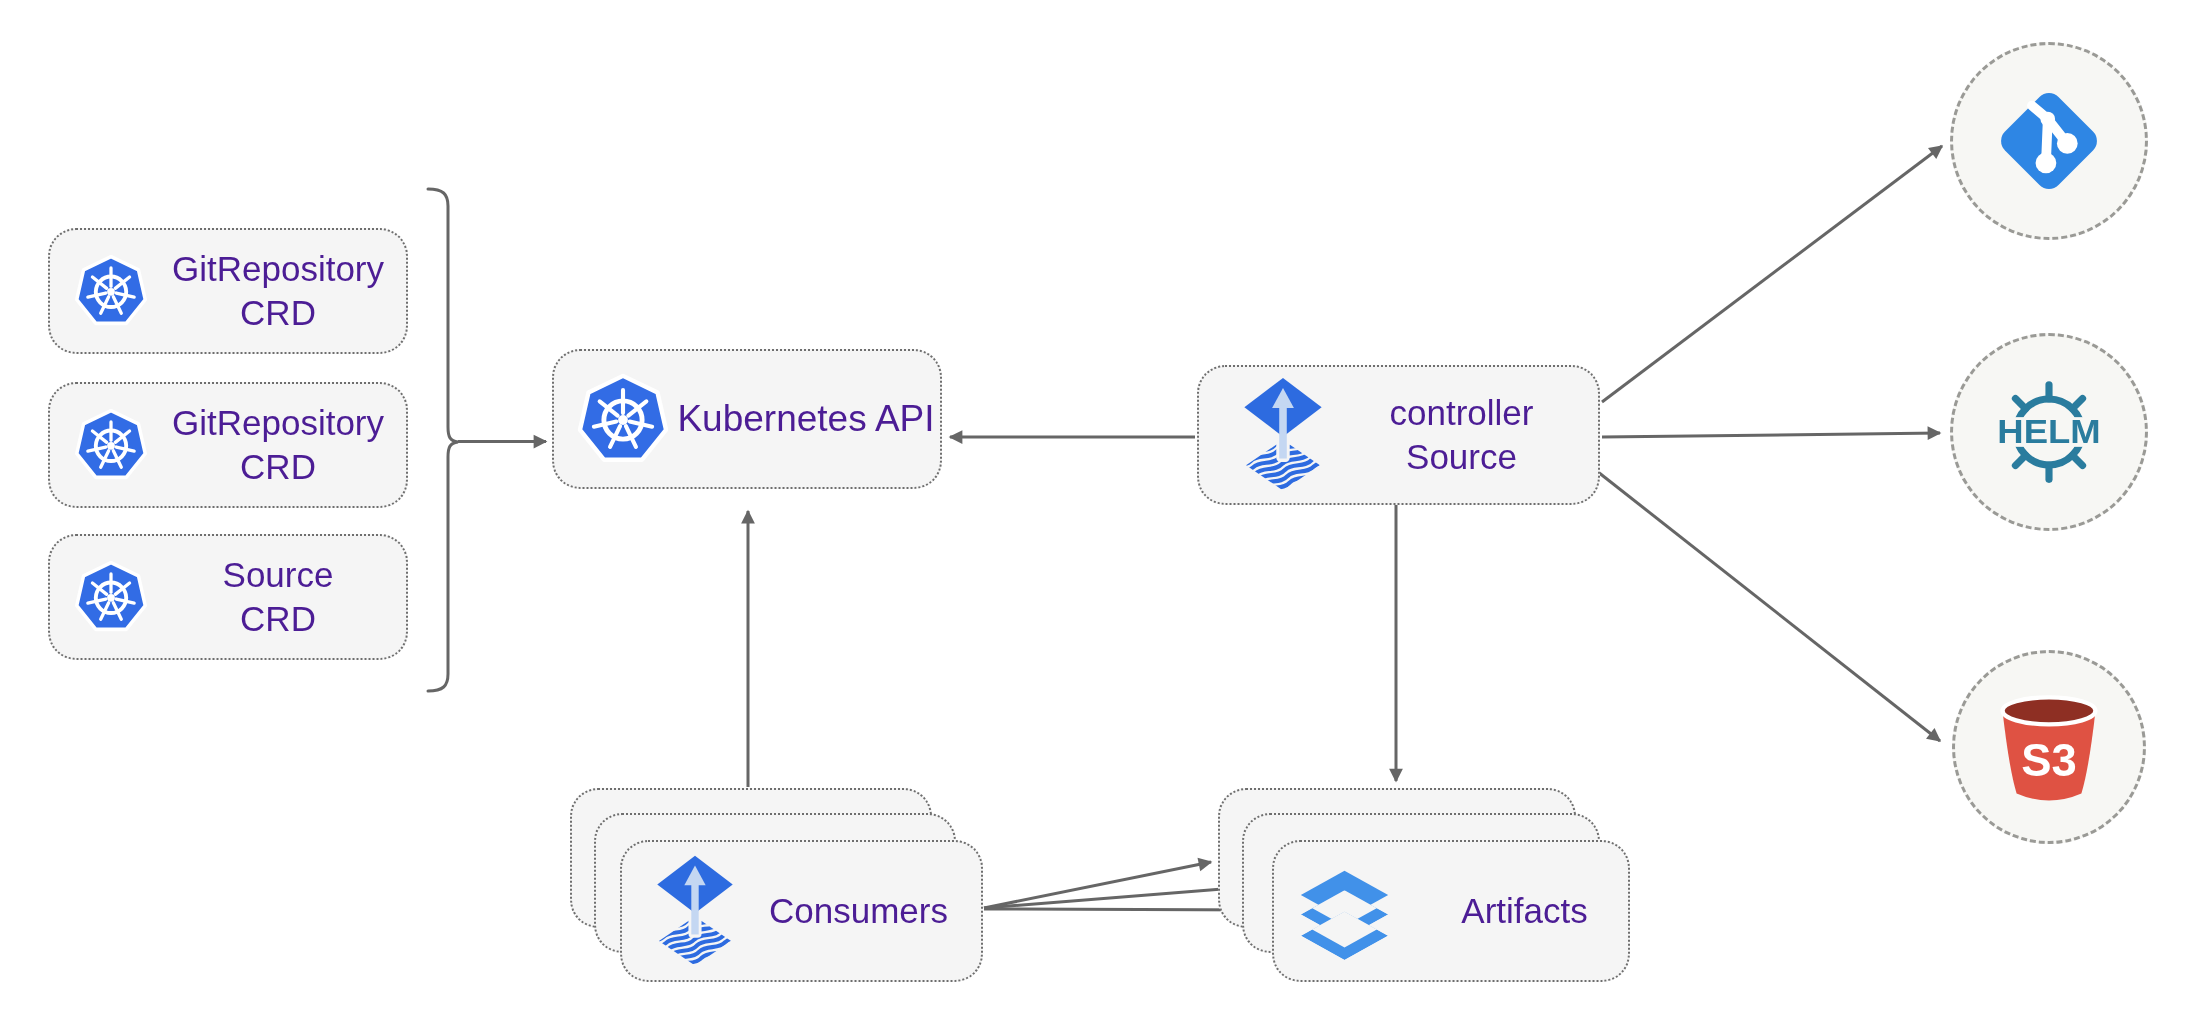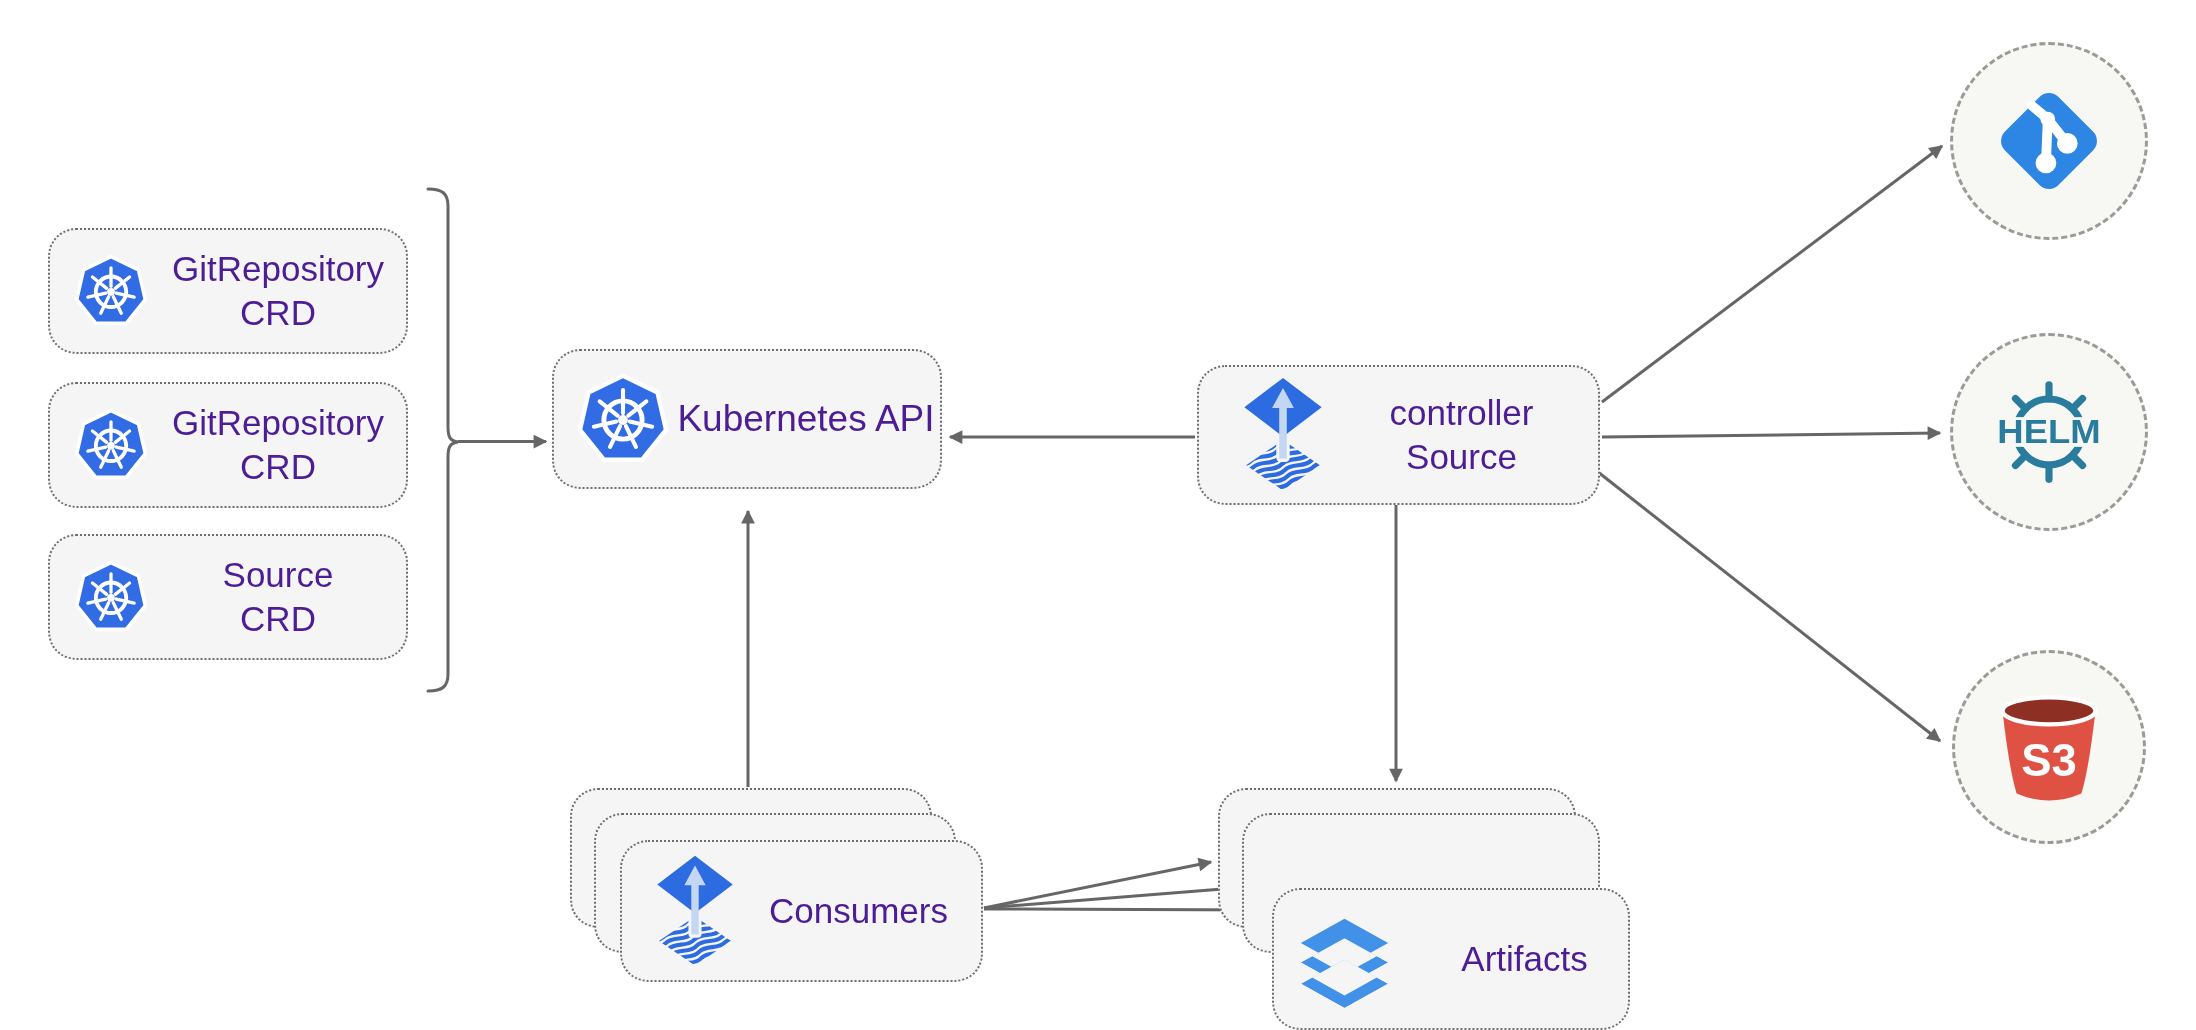--- a/index.html
+++ b/index.html
@@ -199,7 +199,7 @@
 
   <div class="node stack" style="left:1218px;top:788px;width:358px;height:140px;"></div>
   <div class="node stack mid" style="left:1242px;top:813px;width:358px;height:140px;"></div>
-  <div class="node stack front" style="left:1272px;top:888px;width:358px;height:142px;gap:28px;">
+  <div class="node stack front" style="left:1272px;top:840px;width:358px;height:142px;gap:28px;">
     <svg class="icon" style="margin-left:22px;" width="97" height="97">
         <use href="#sym-layers"></use>
       </svg>

